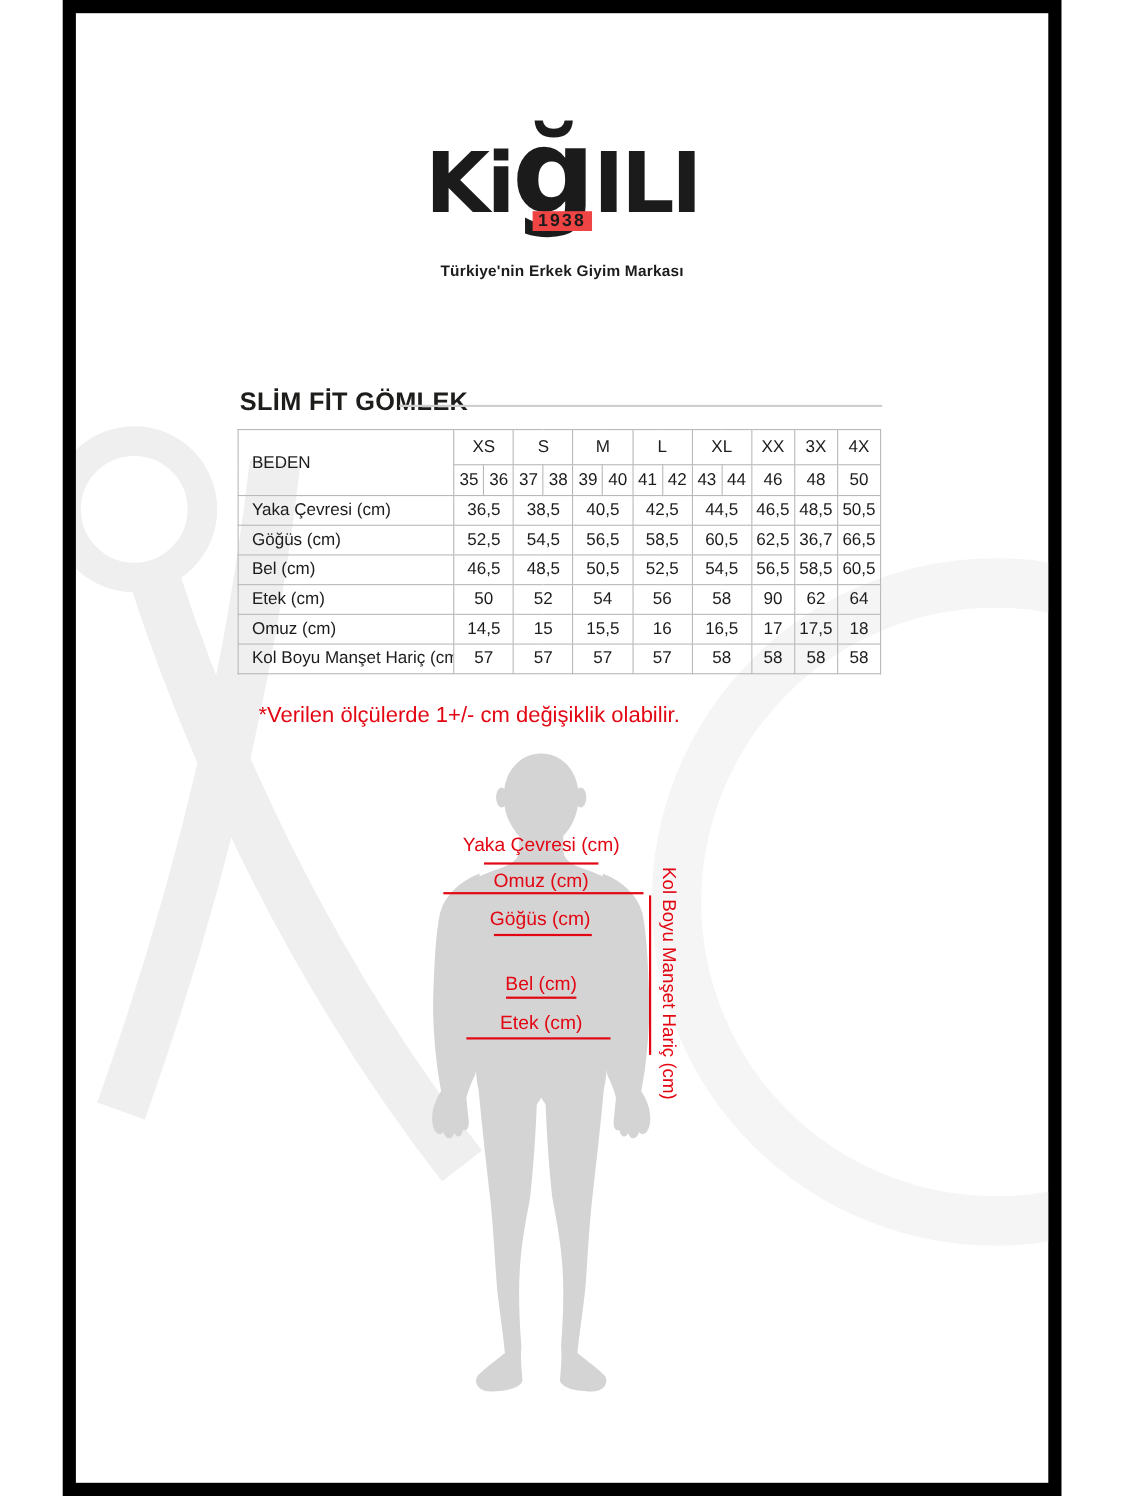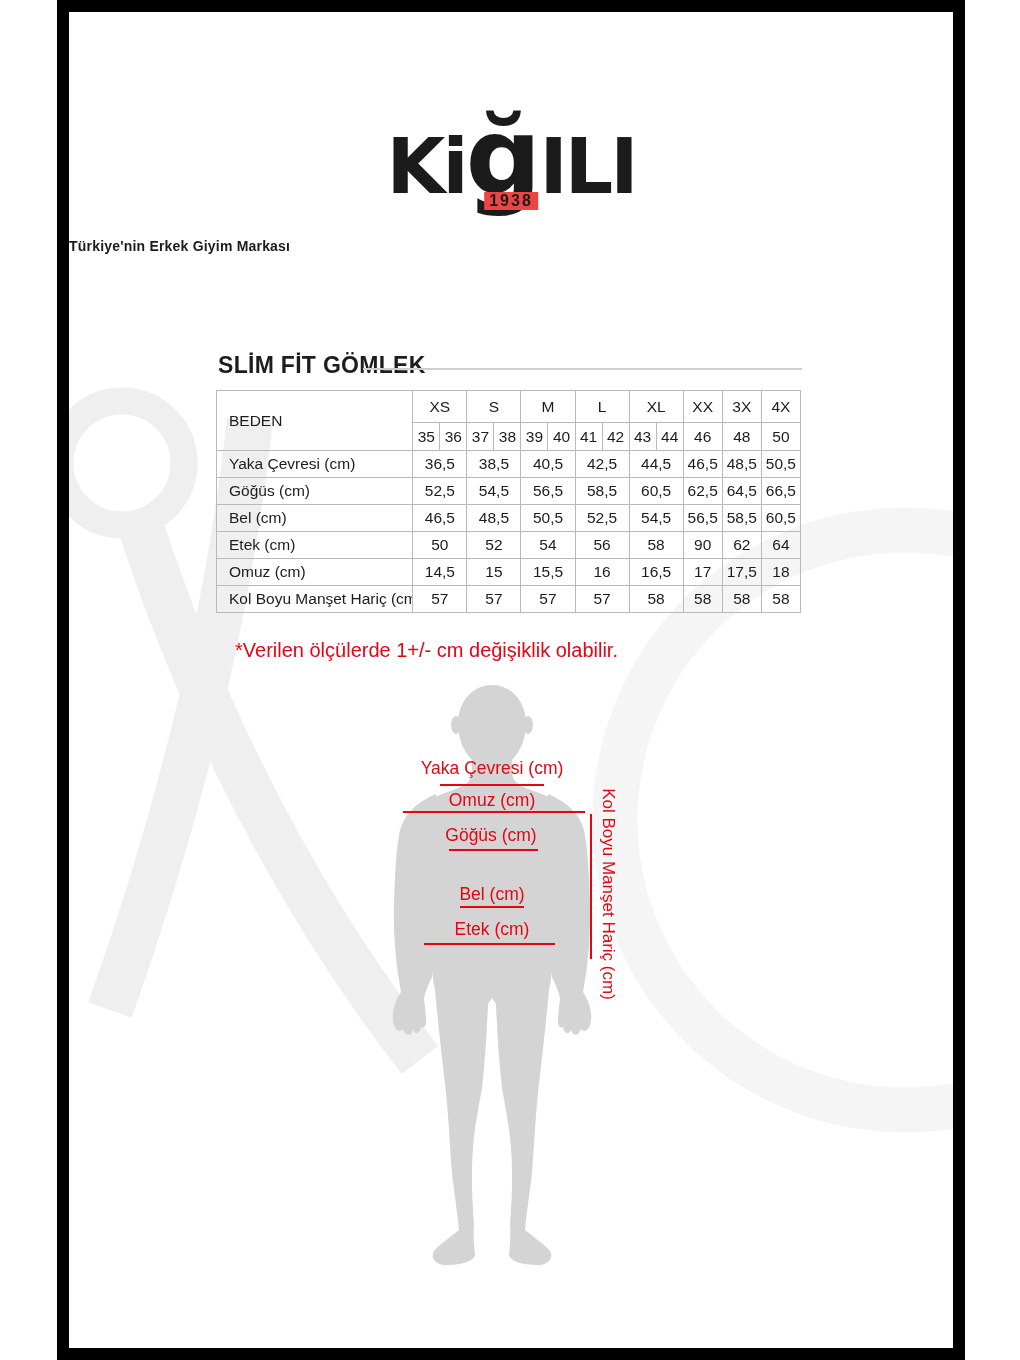--- a/index.html
+++ b/index.html
@@ -19,7 +19,7 @@
   .logo-year{position:absolute;left:50%;top:180px;transform:translateX(-50%);
              font-family:Liberation Sans, sans-serif;font-weight:bold;font-size:16px;letter-spacing:2px;
              background:#ef4444;padding:0 5px;color:#1b1b1b;}
-  .tagline{position:absolute;left:0;top:226px;width:884px;text-align:left;
+  .tagline{position:absolute;left:0;top:226px;width:884px;text-align:center;
            font-weight:bold;font-size:14px;letter-spacing:.2px;color:#1b1b1b;}
 
   

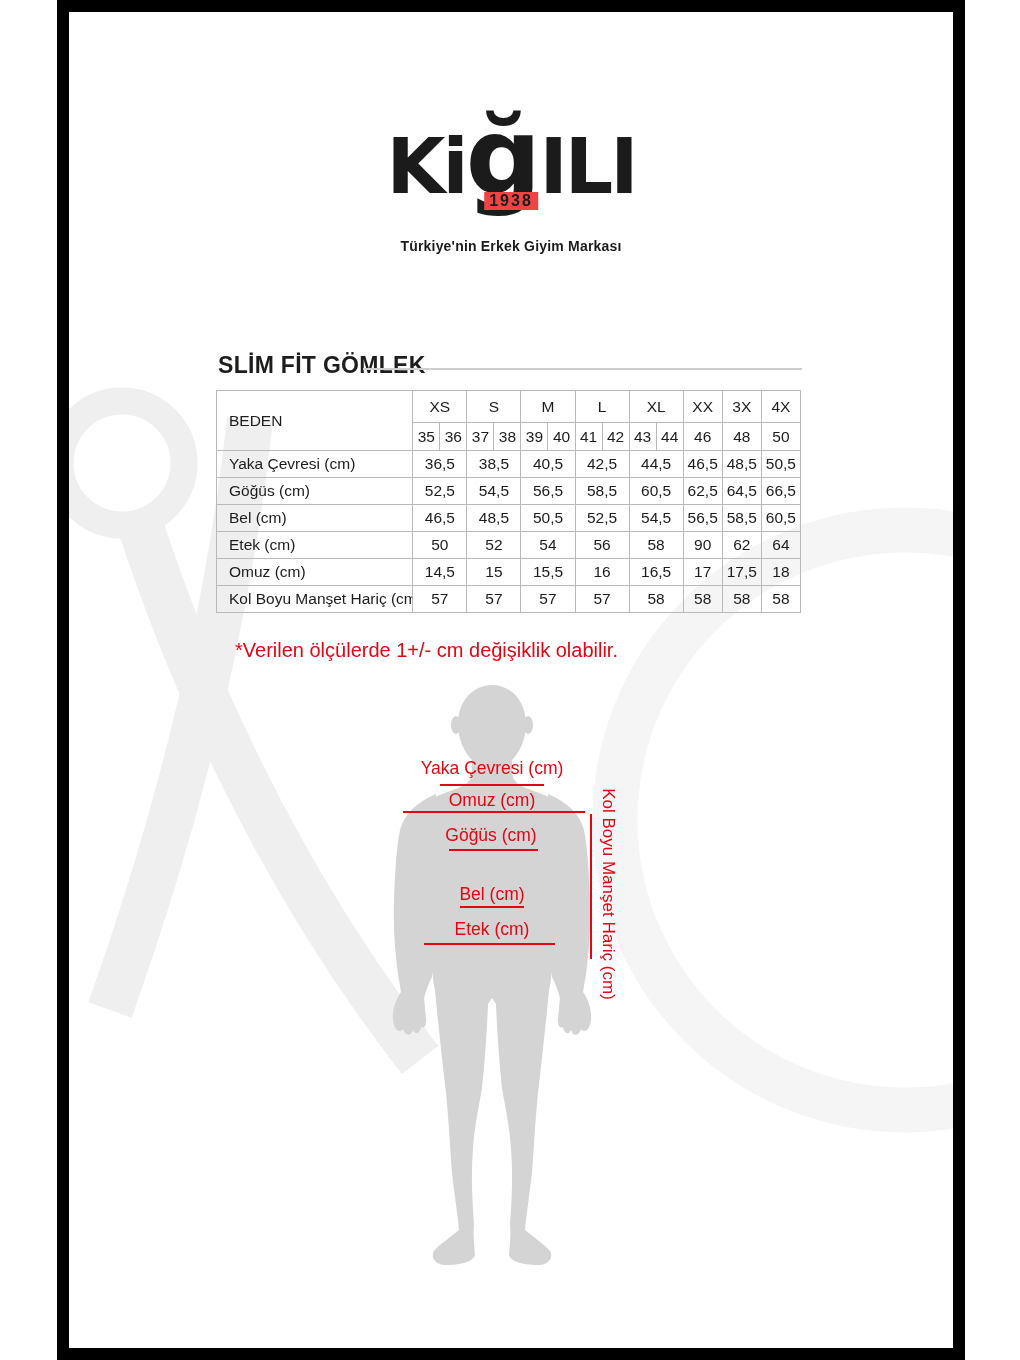--- a/index.html
+++ b/index.html
@@ -135,7 +135,7 @@
             <td colspan="2">58,5</td>
             <td colspan="2">60,5</td>
             <td colspan="1">62,5</td>
-            <td colspan="1">64,5</td>
+            <td colspan="1">36,7</td>
             <td colspan="1">66,5</td>
           </tr>
           <tr>

